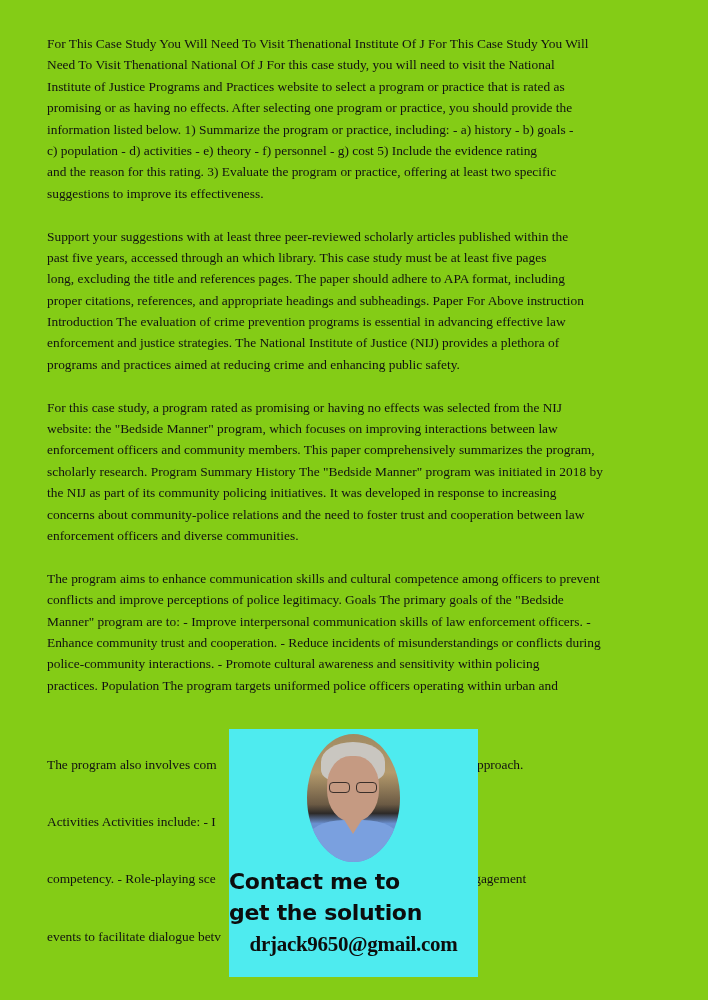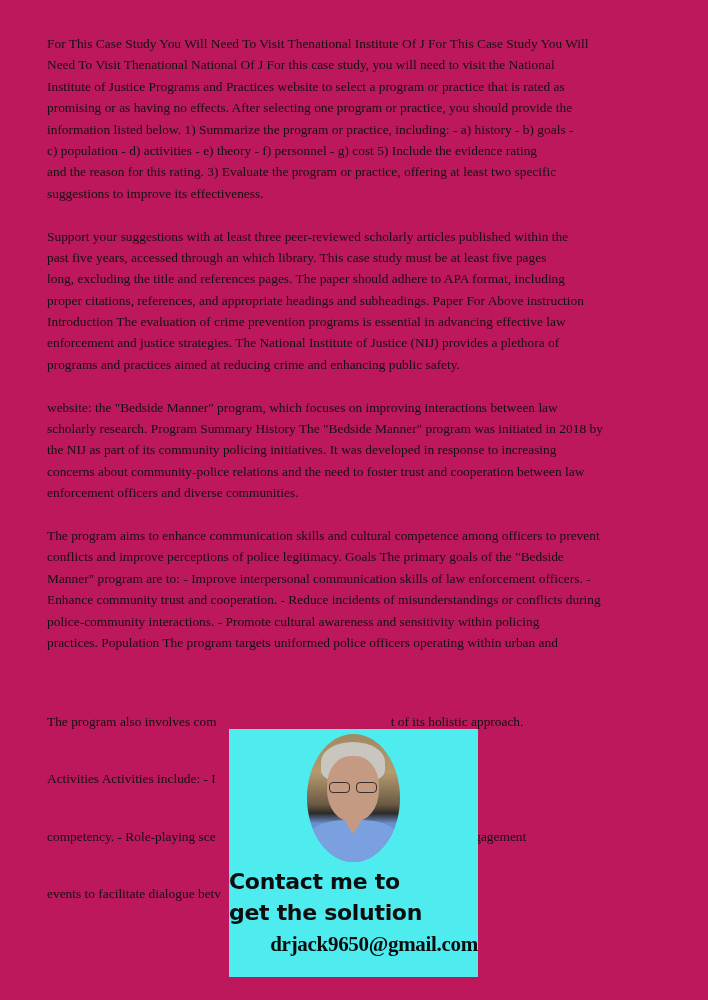--- a/index.html
+++ b/index.html
@@ -21,7 +21,7 @@
       top: 0;
       width: 708px;
       height: 1000px;
-      background: #be185d;
+      background: #84cc16;
     }
     .doc-body {
       position: absolute;

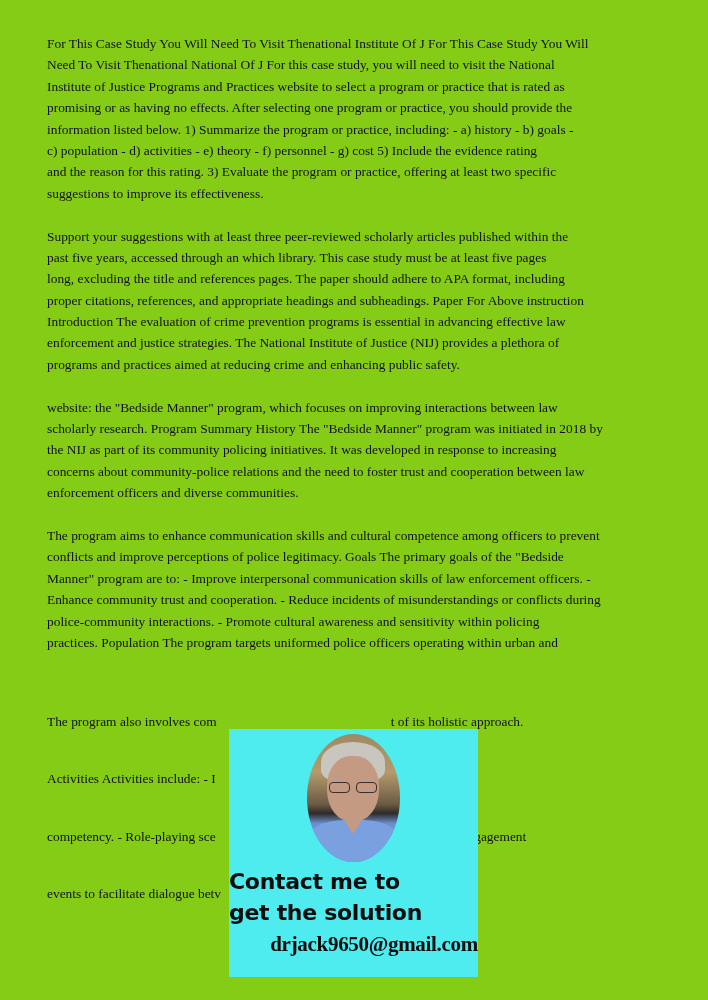--- a/index.html
+++ b/index.html
@@ -169,6 +169,7 @@
     </p>
 
     <p class="para">
+      <span class="line">For this case study, a program rated as promising or having no effects was selected from the NIJ</span>
       <span class="line">website: the "Bedside Manner" program, which focuses on improving interactions between law</span>
       <span class="line">scholarly research. Program Summary History The "Bedside Manner" program was initiated in 2018 by</span>
       <span class="line">the NIJ as part of its community policing initiatives. It was developed in response to increasing</span>

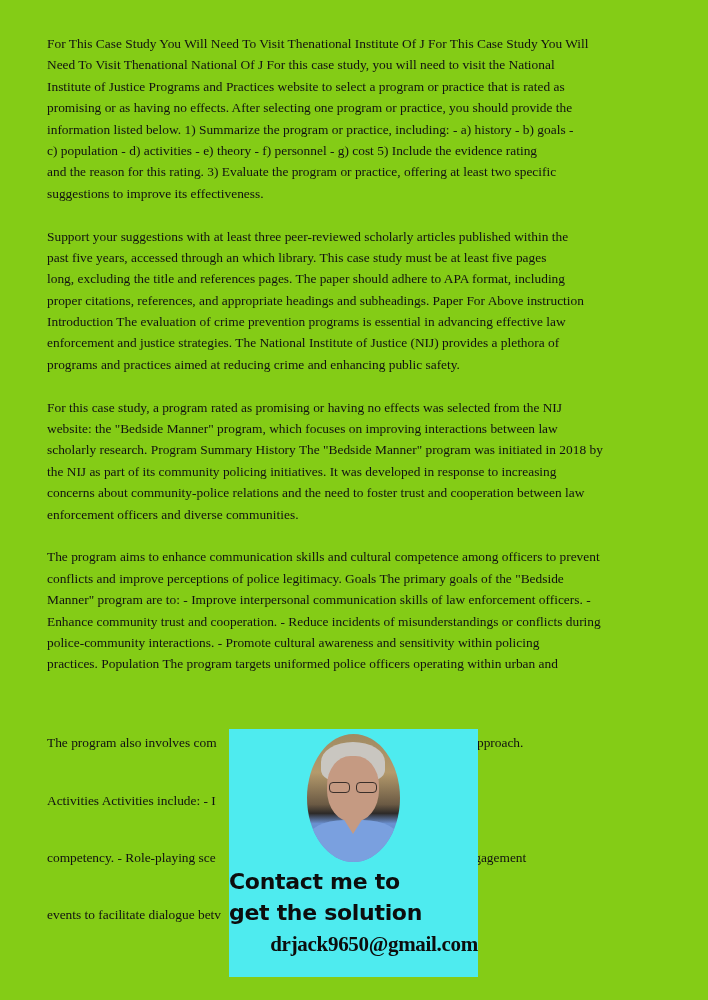--- a/index.html
+++ b/index.html
@@ -171,6 +171,7 @@
     <p class="para">
       <span class="line">For this case study, a program rated as promising or having no effects was selected from the NIJ</span>
       <span class="line">website: the "Bedside Manner" program, which focuses on improving interactions between law</span>
+      <span class="line">enforcement officers and community members. This paper comprehensively summarizes the program,</span>
       <span class="line">scholarly research. Program Summary History The "Bedside Manner" program was initiated in 2018 by</span>
       <span class="line">the NIJ as part of its community policing initiatives. It was developed in response to increasing</span>
       <span class="line">concerns about community-police relations and the need to foster trust and cooperation between law</span>

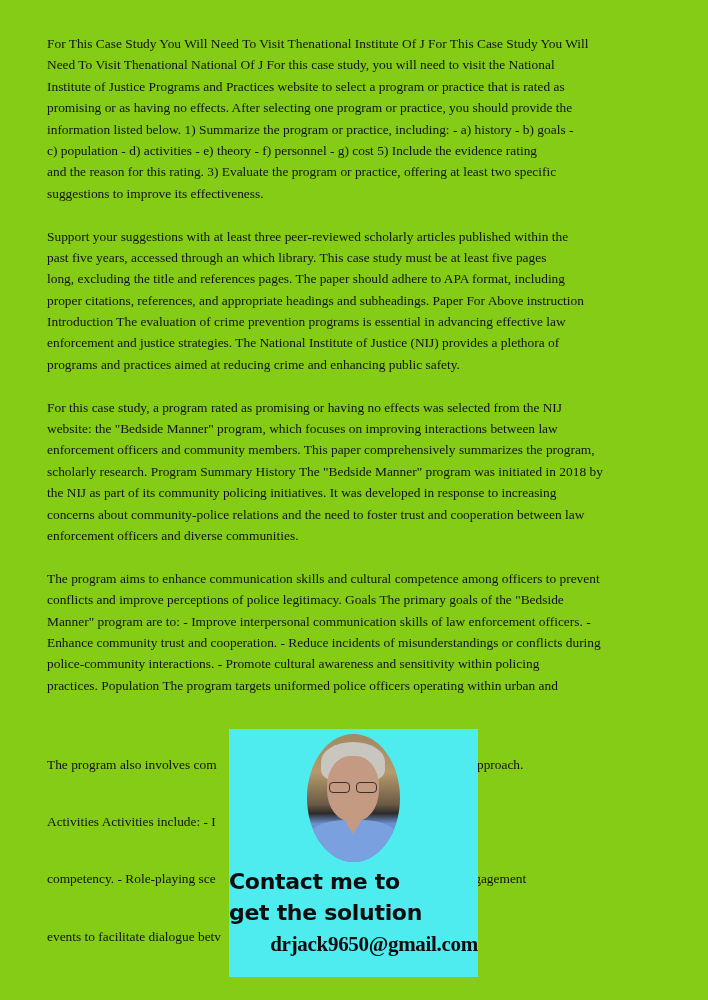--- a/index.html
+++ b/index.html
@@ -132,7 +132,7 @@
       left: 0;
       top: 202px;
       width: 249px;
-      text-align: right;
+      text-align: center;
       font-family: "Liberation Serif", "DejaVu Serif", serif;
       font-weight: bold;
       font-size: 21px;

